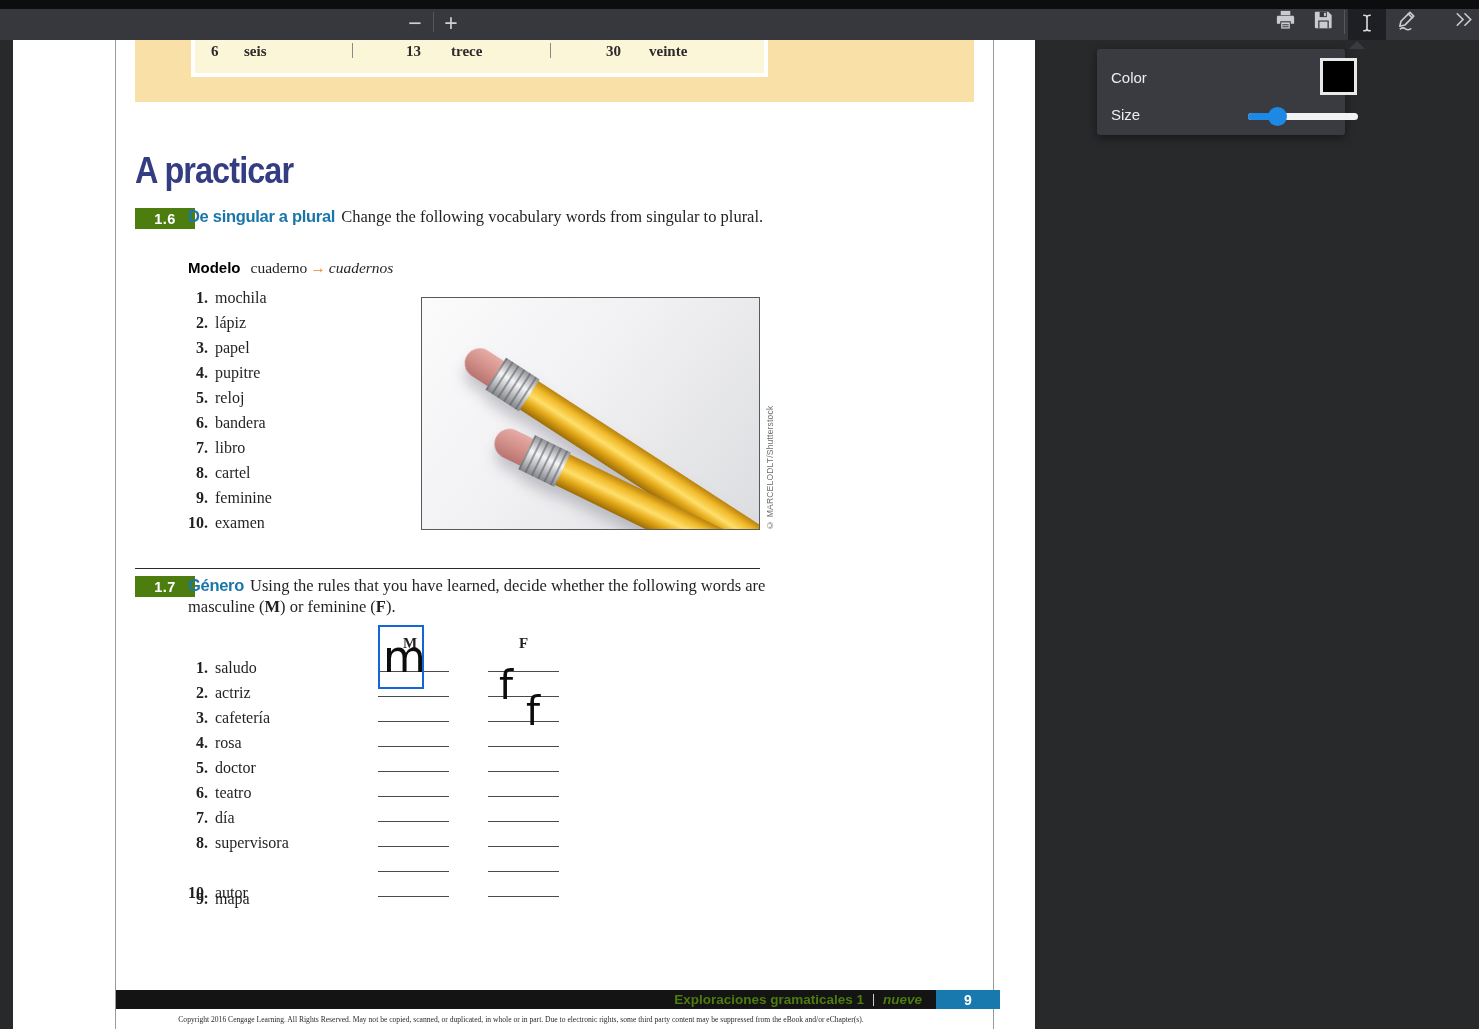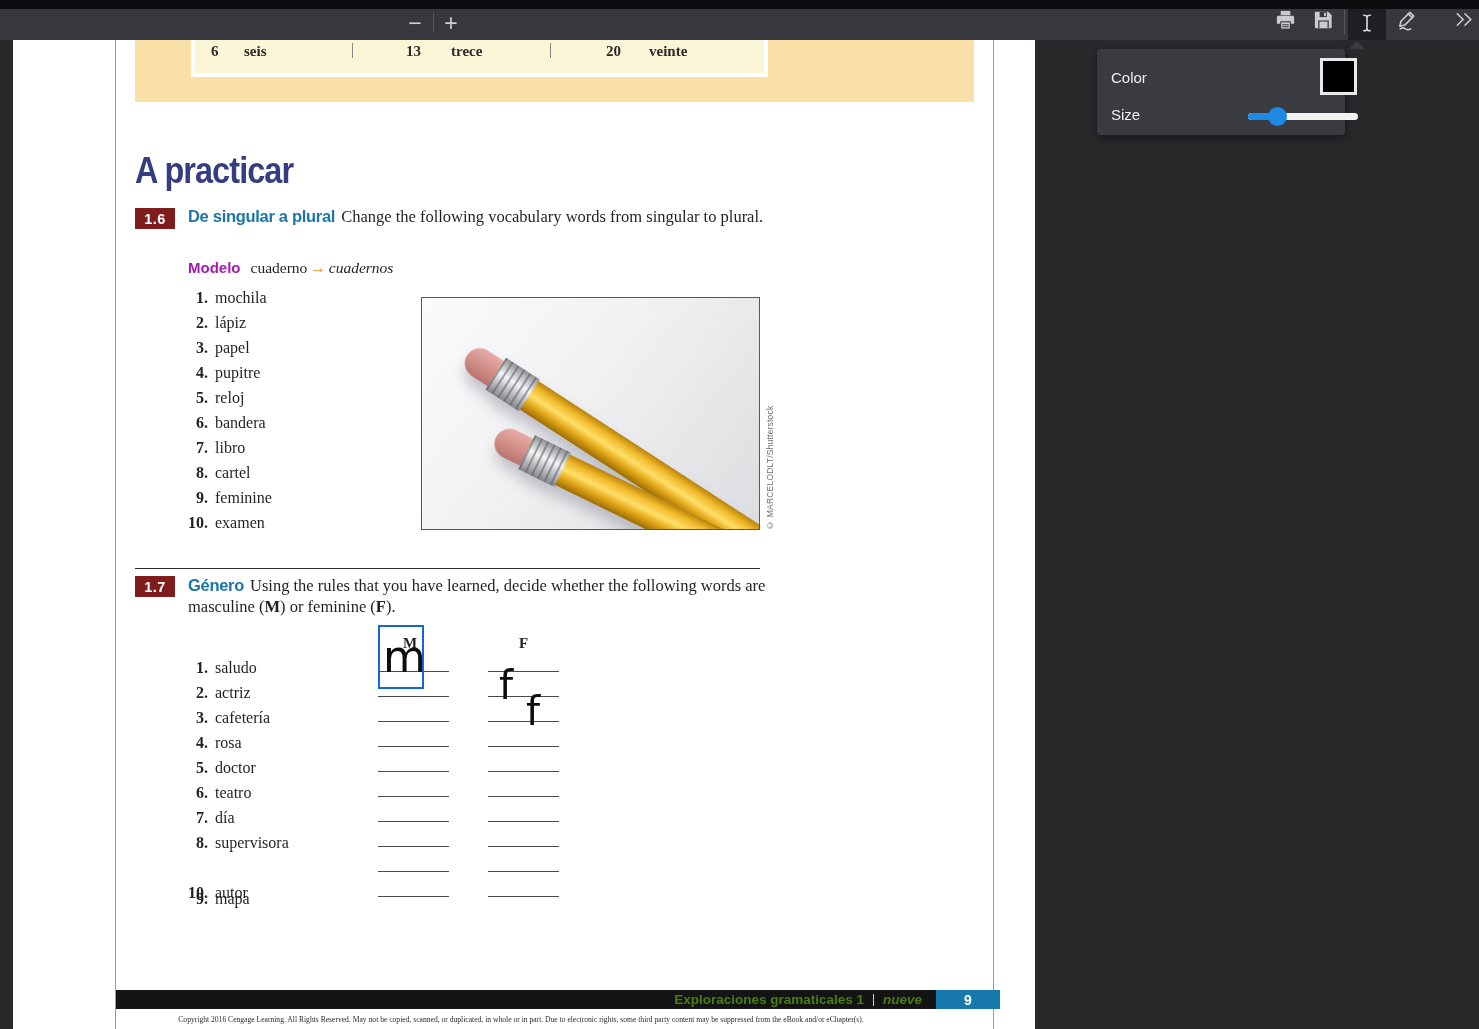--- a/index.html
+++ b/index.html
@@ -164,7 +164,7 @@
         <span style="left:211px;">13</span>
         <span style="left:256px;">trece</span>
         <div class="vdiv" style="left:355px;"></div>
-        <span style="left:411px;">20</span>
+        <span style="left:411px;">30</span>
         <span style="left:454px;">veinte</span>
       </div>
     </div>

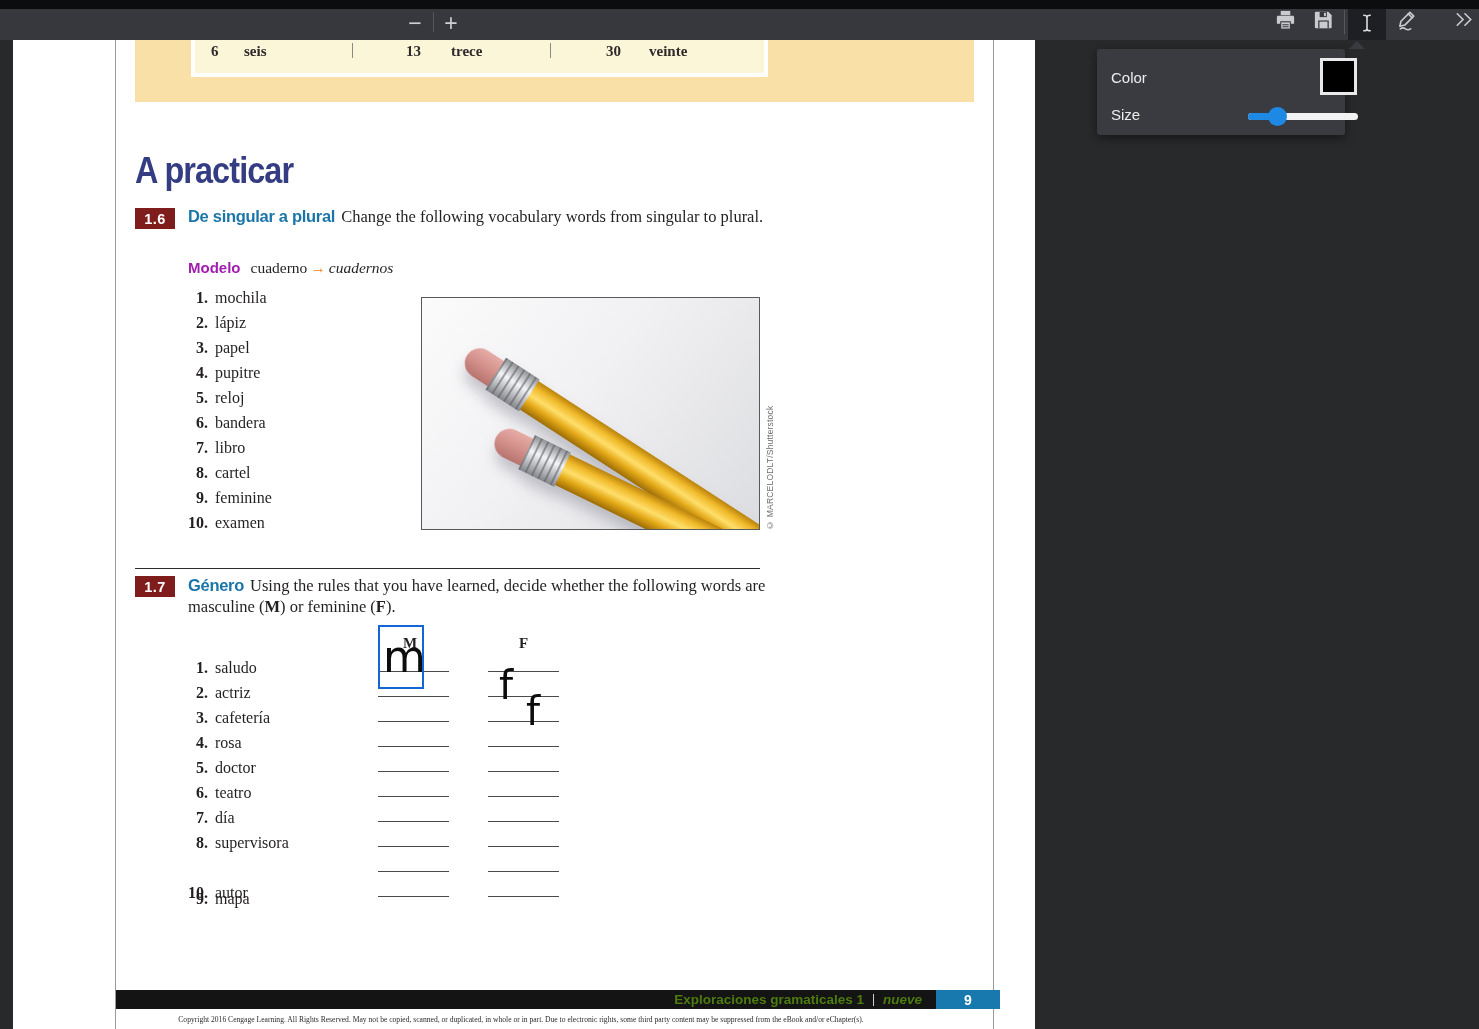--- a/index.html
+++ b/index.html
@@ -38,7 +38,7 @@
 
   .h1 { position:absolute; left:19px; top:110px; font-size:36px; font-weight:700; color:#353d82; letter-spacing:-1px; transform:scaleX(.9); transform-origin:left top; white-space:nowrap; }
 
-  .exnum { position:absolute; left:19px; width:40px; height:21px; background:#7f1d1d; color:#fff; font-weight:700; font-size:14.5px; display:flex; align-items:center; justify-content:center; letter-spacing:.5px; }
+  .exnum { position:absolute; left:19px; width:60px; height:21px; background:#4d7c0f; color:#fff; font-weight:700; font-size:14.5px; display:flex; align-items:center; justify-content:center; letter-spacing:.5px; }
   .exblock { position:absolute; left:72px; width:580px; font-family:"Liberation Serif",serif; font-size:16.5px; line-height:21px; color:#231f20; }
   .extitle { font-family:"Liberation Sans",sans-serif; font-weight:700; color:#1a76aa; font-size:16.5px; letter-spacing:-.3px; padding-right:6px; }
   .modelo { position:absolute; left:72px; top:219px; font-family:"Liberation Serif",serif; font-size:15.5px; color:#231f20; }

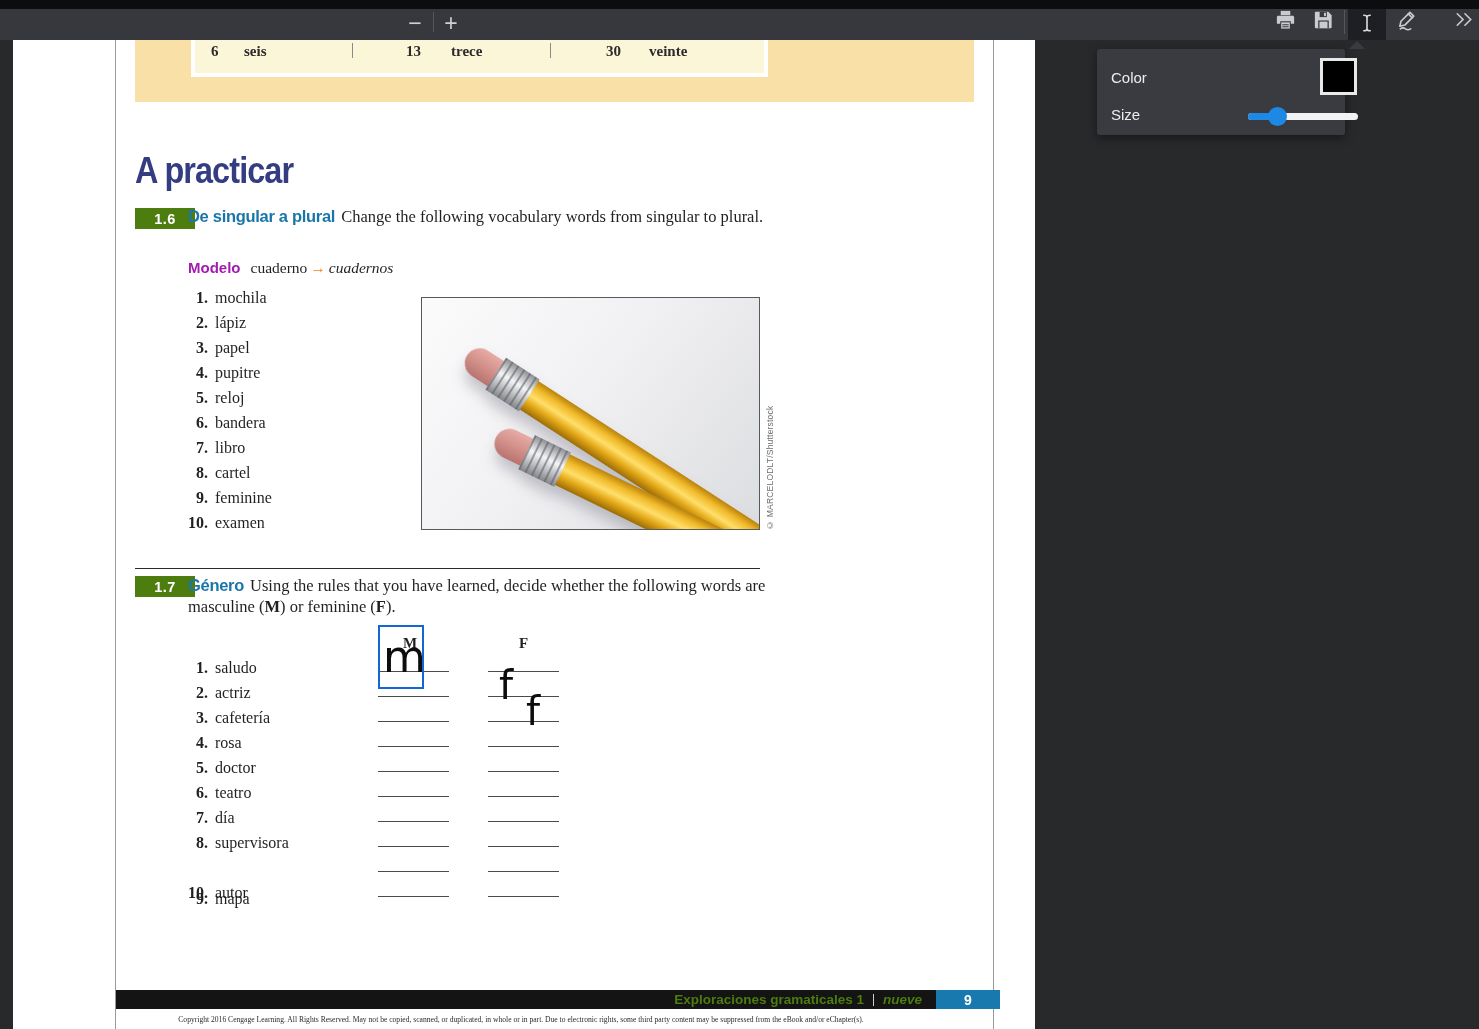--- a/index.html
+++ b/index.html
@@ -42,7 +42,7 @@
   .exblock { position:absolute; left:72px; width:580px; font-family:"Liberation Serif",serif; font-size:16.5px; line-height:21px; color:#231f20; }
   .extitle { font-family:"Liberation Sans",sans-serif; font-weight:700; color:#1a76aa; font-size:16.5px; letter-spacing:-.3px; padding-right:6px; }
   .modelo { position:absolute; left:72px; top:219px; font-family:"Liberation Serif",serif; font-size:15.5px; color:#231f20; }
-  .modelo .mlabel { font-family:"Liberation Sans",sans-serif; font-weight:700; color:#a21caf; font-size:15px; padding-right:10px; }
+  .modelo .mlabel { font-family:"Liberation Sans",sans-serif; font-weight:700; color:#000000; font-size:15px; padding-right:10px; }
   .modelo .arrow { color:#f5821f; font-weight:700; padding:0 3px; }
   .modelo .ital { font-style:italic; }
 

